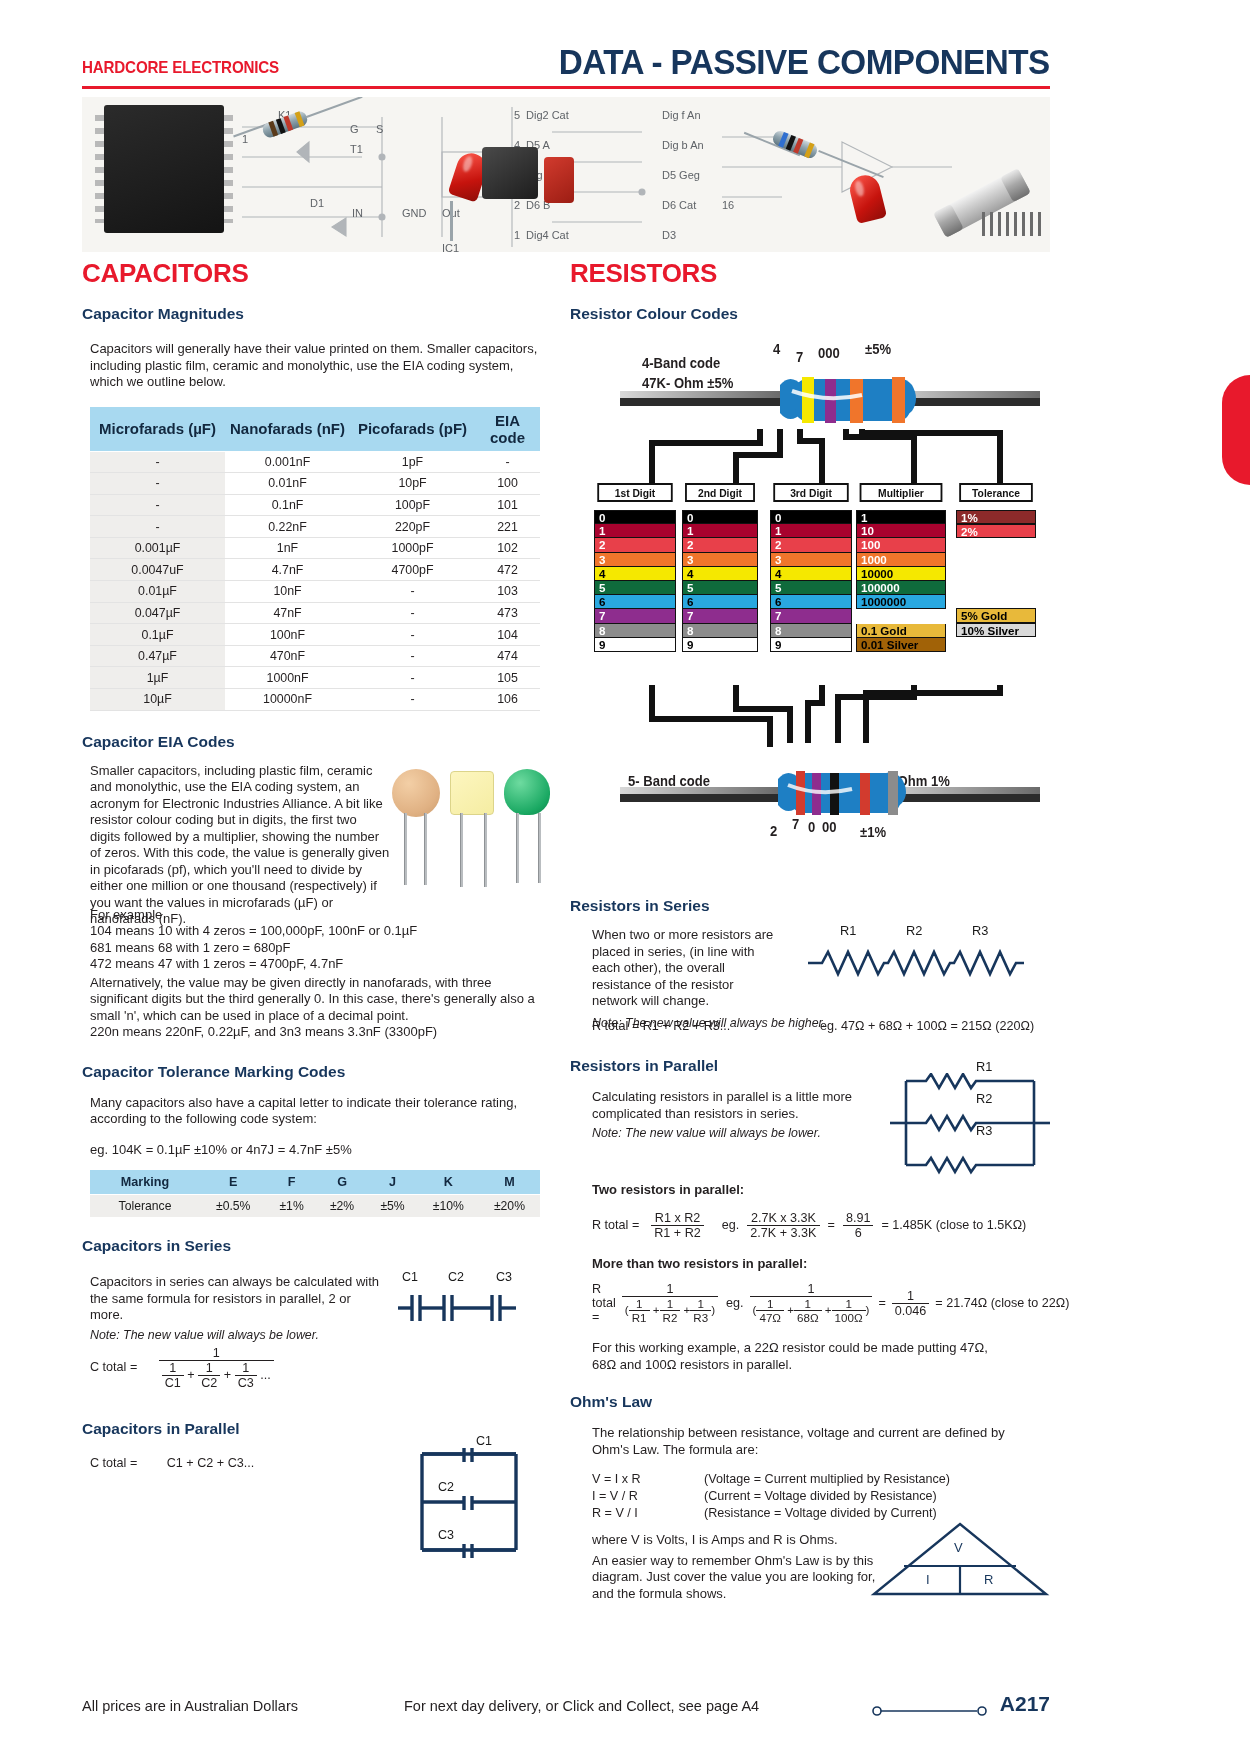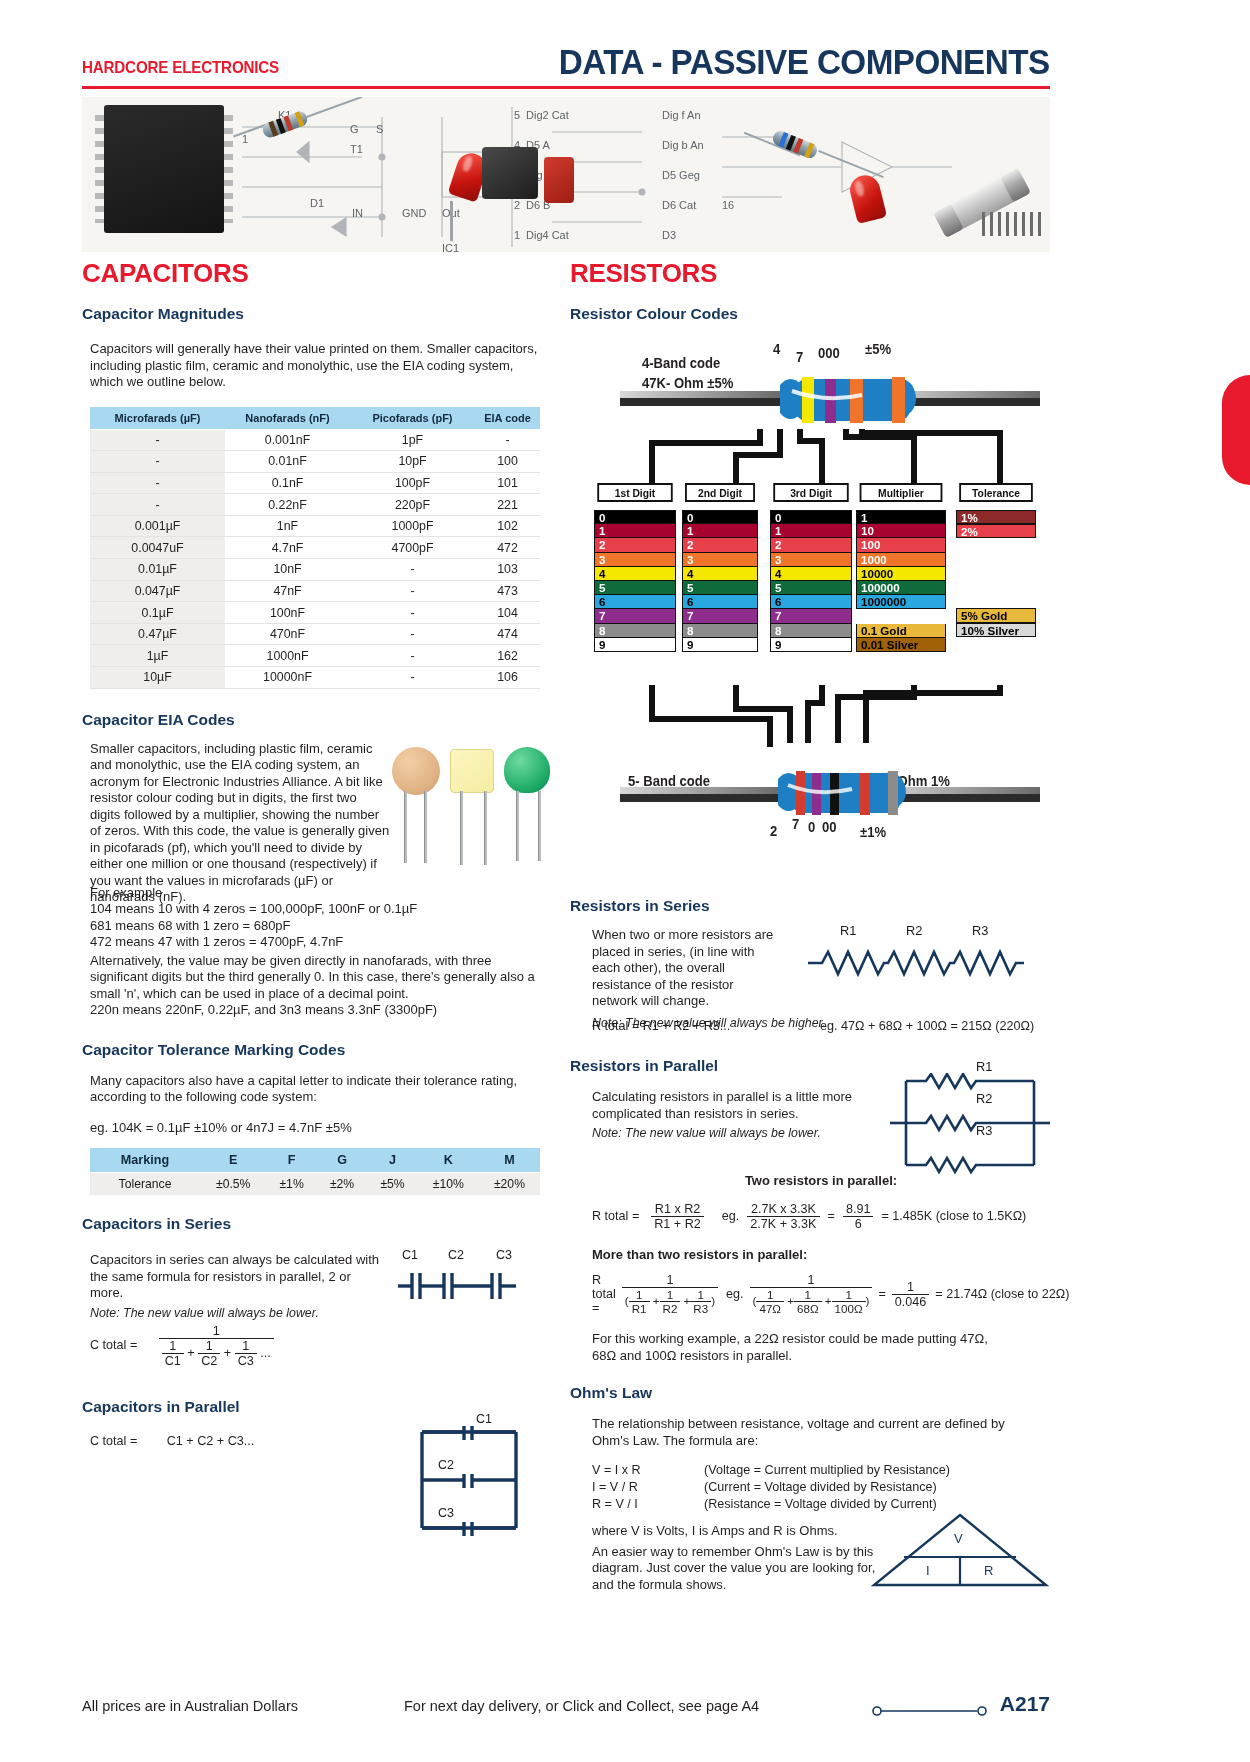--- a/index.html
+++ b/index.html
@@ -107,7 +107,7 @@
   .cap-table { width: 450px; border-collapse: collapse; font-size: 12.4px; margin-left: 8px; }
   .cap-table th {
     background: #a8d9f0; color: #12283f; font-weight: bold;
-    font-size: 11px; padding: 5px 4px; text-align: center;
+    font-size: 15px; padding: 5px 4px; text-align: center;
     border-bottom: 1px solid #ffffff;
   }
   .cap-table td {

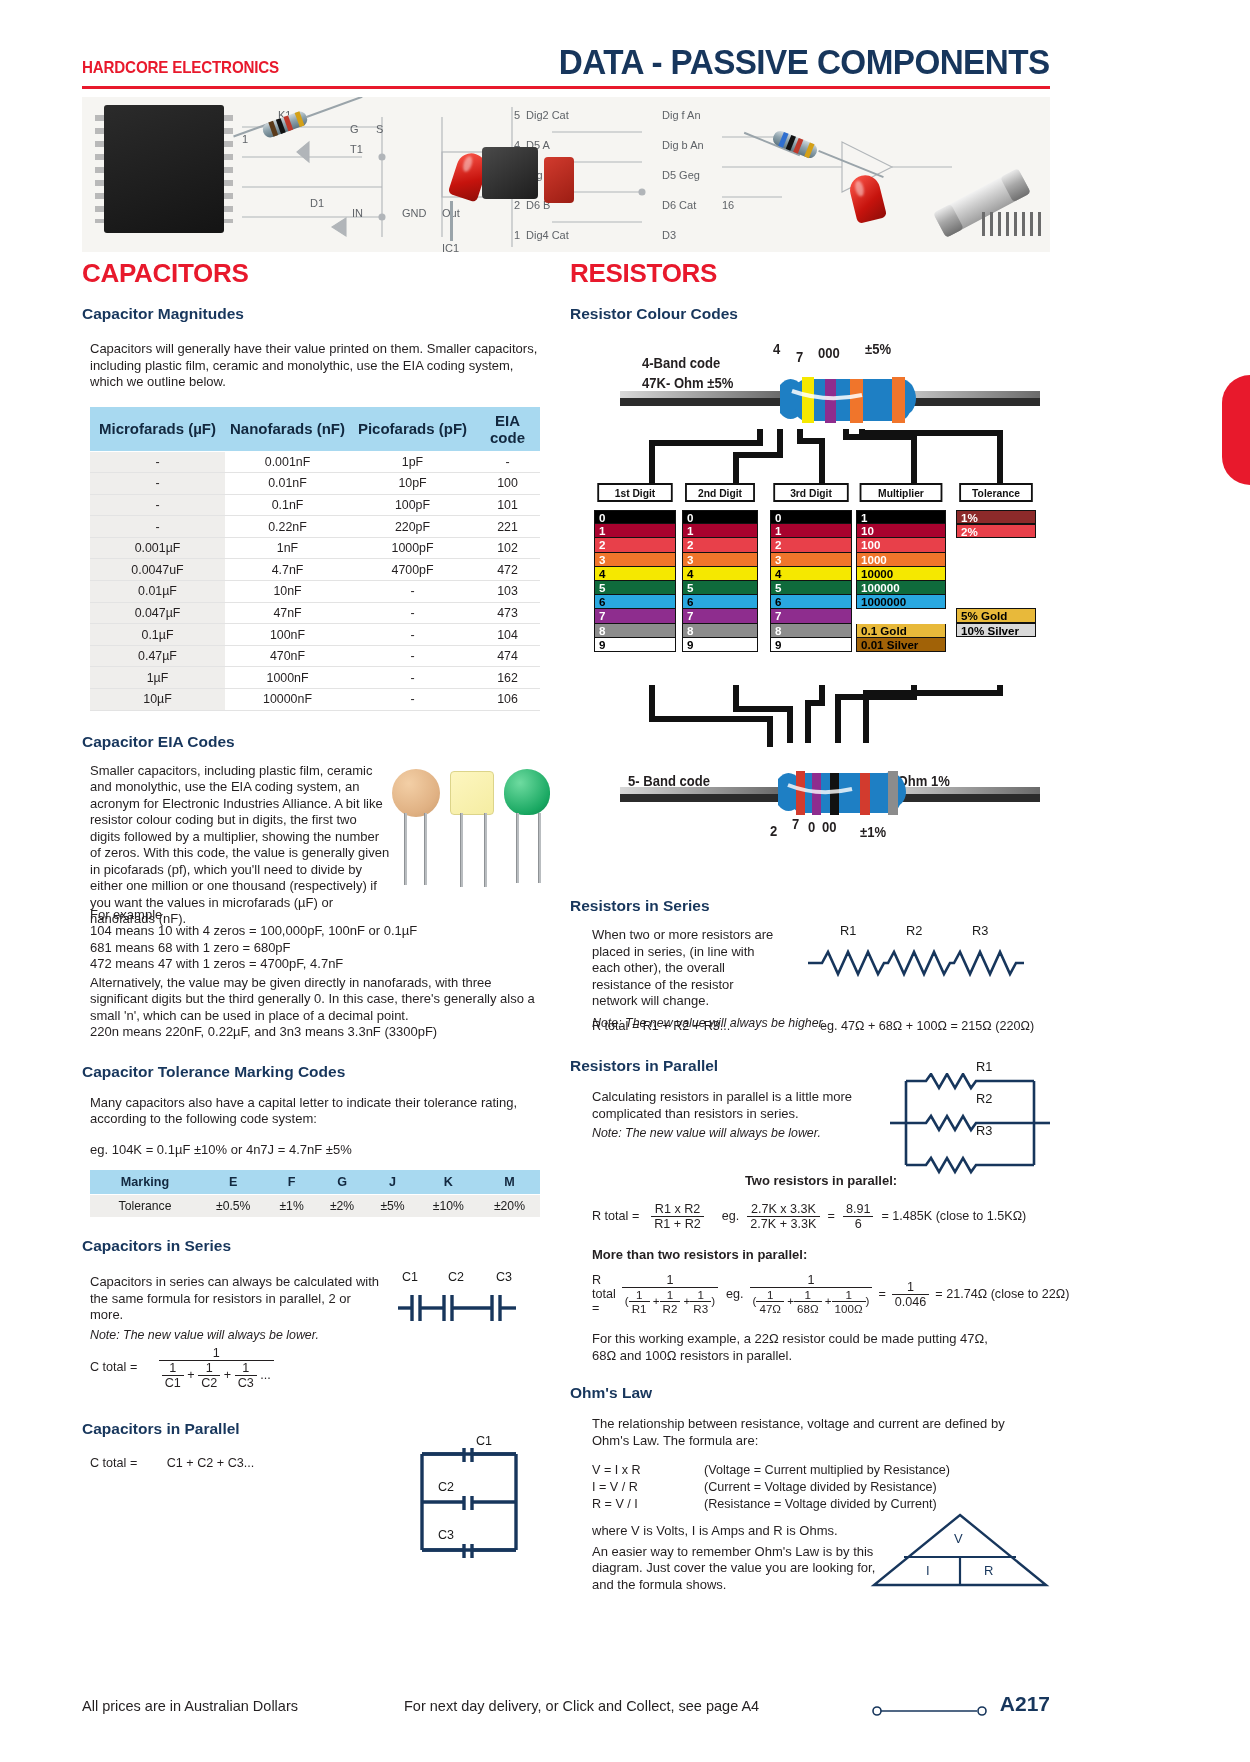--- a/index.html
+++ b/index.html
@@ -357,7 +357,7 @@
             <td>1µF</td>
             <td>1000nF</td>
             <td>-</td>
-            <td>162</td>
+            <td>105</td>
           </tr>
           <tr>
             <td>10µF</td>

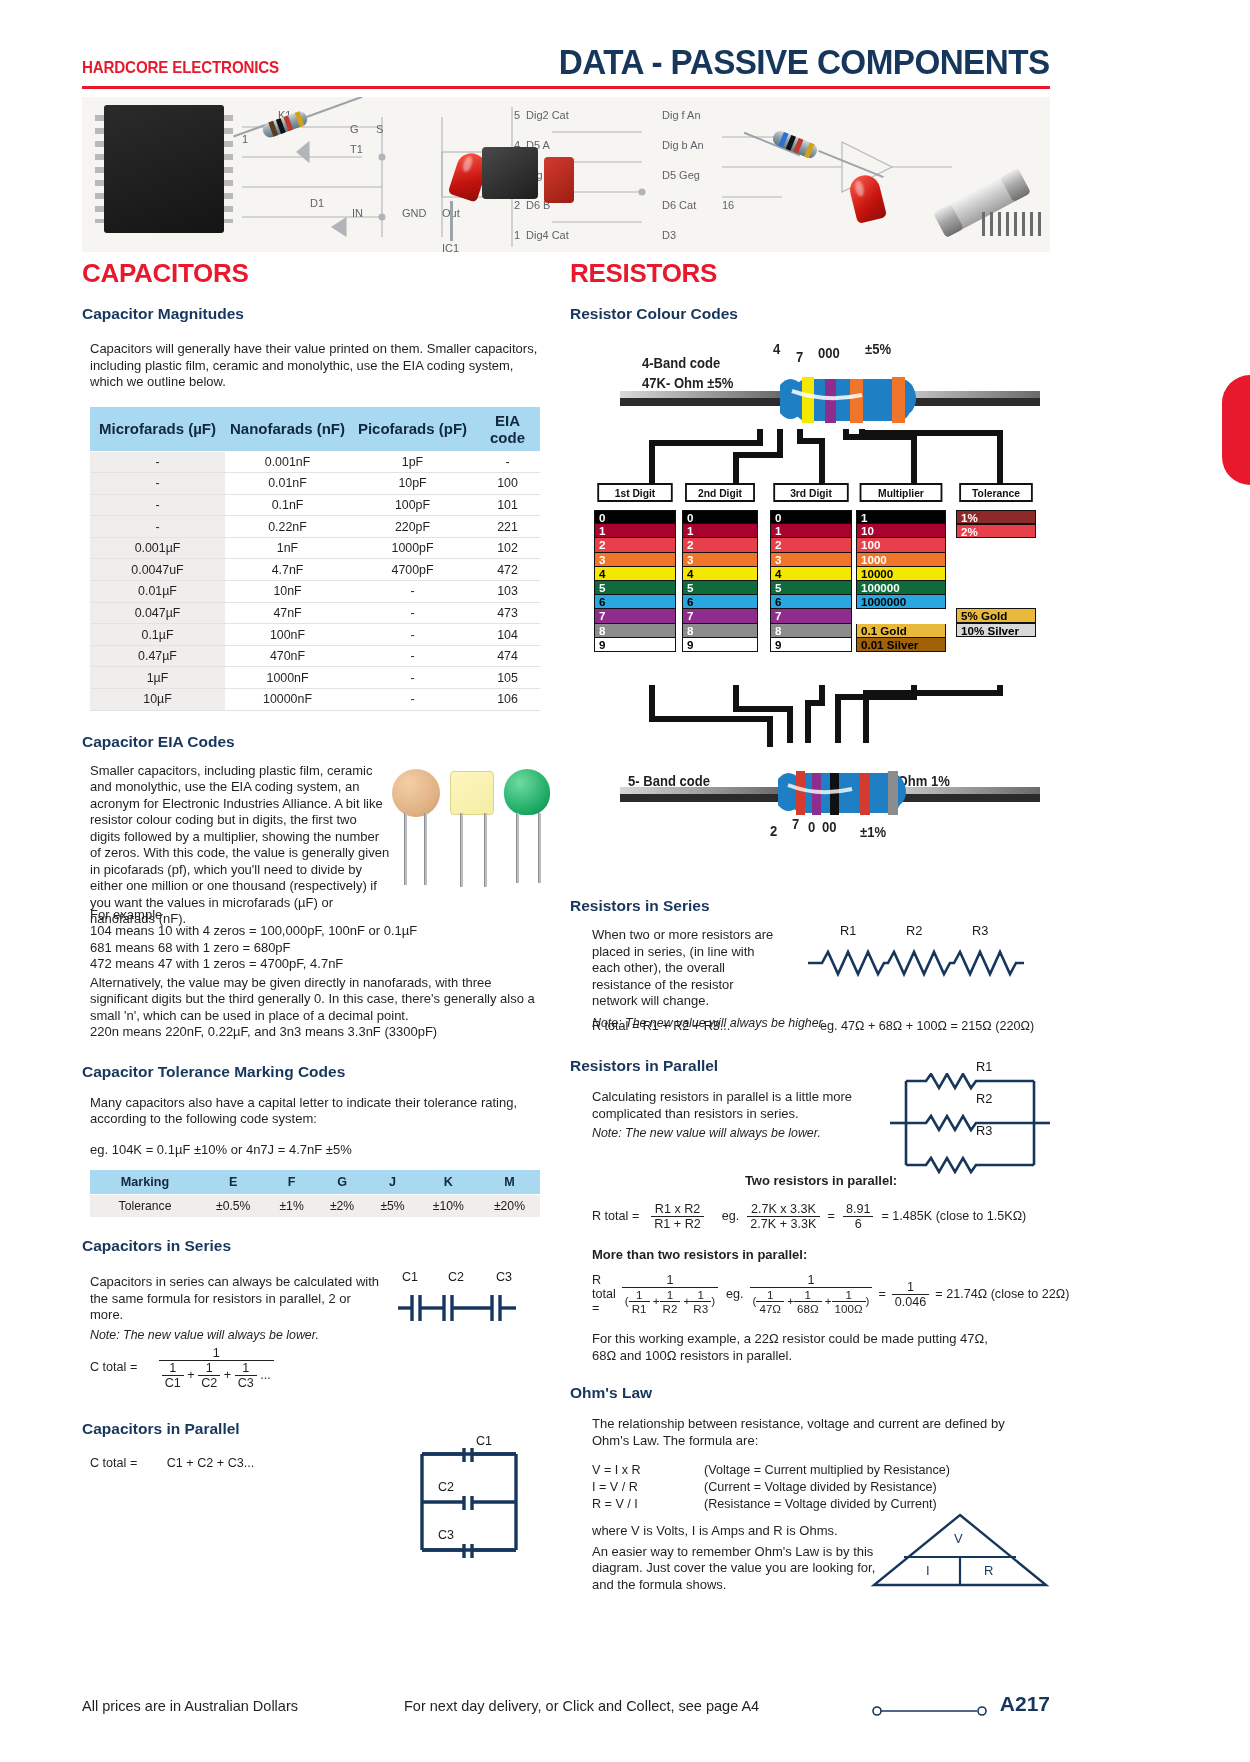--- a/index.html
+++ b/index.html
@@ -706,7 +706,7 @@
       </div>
     </div>
 
-    <div class="body-text" style="margin-left:22px; font-weight:bold; margin-top:4px;text-align:center;">Two resistors in parallel:</div>
+    <div class="body-text" style="margin-left:22px; font-weight:bold; margin-top:13px;">Two resistors in parallel:</div>
 
     <div class="formula" style="margin-left:22px; margin-top:12px; display:flex; align-items:center; gap:8px;">
       <span>R total =</span>

